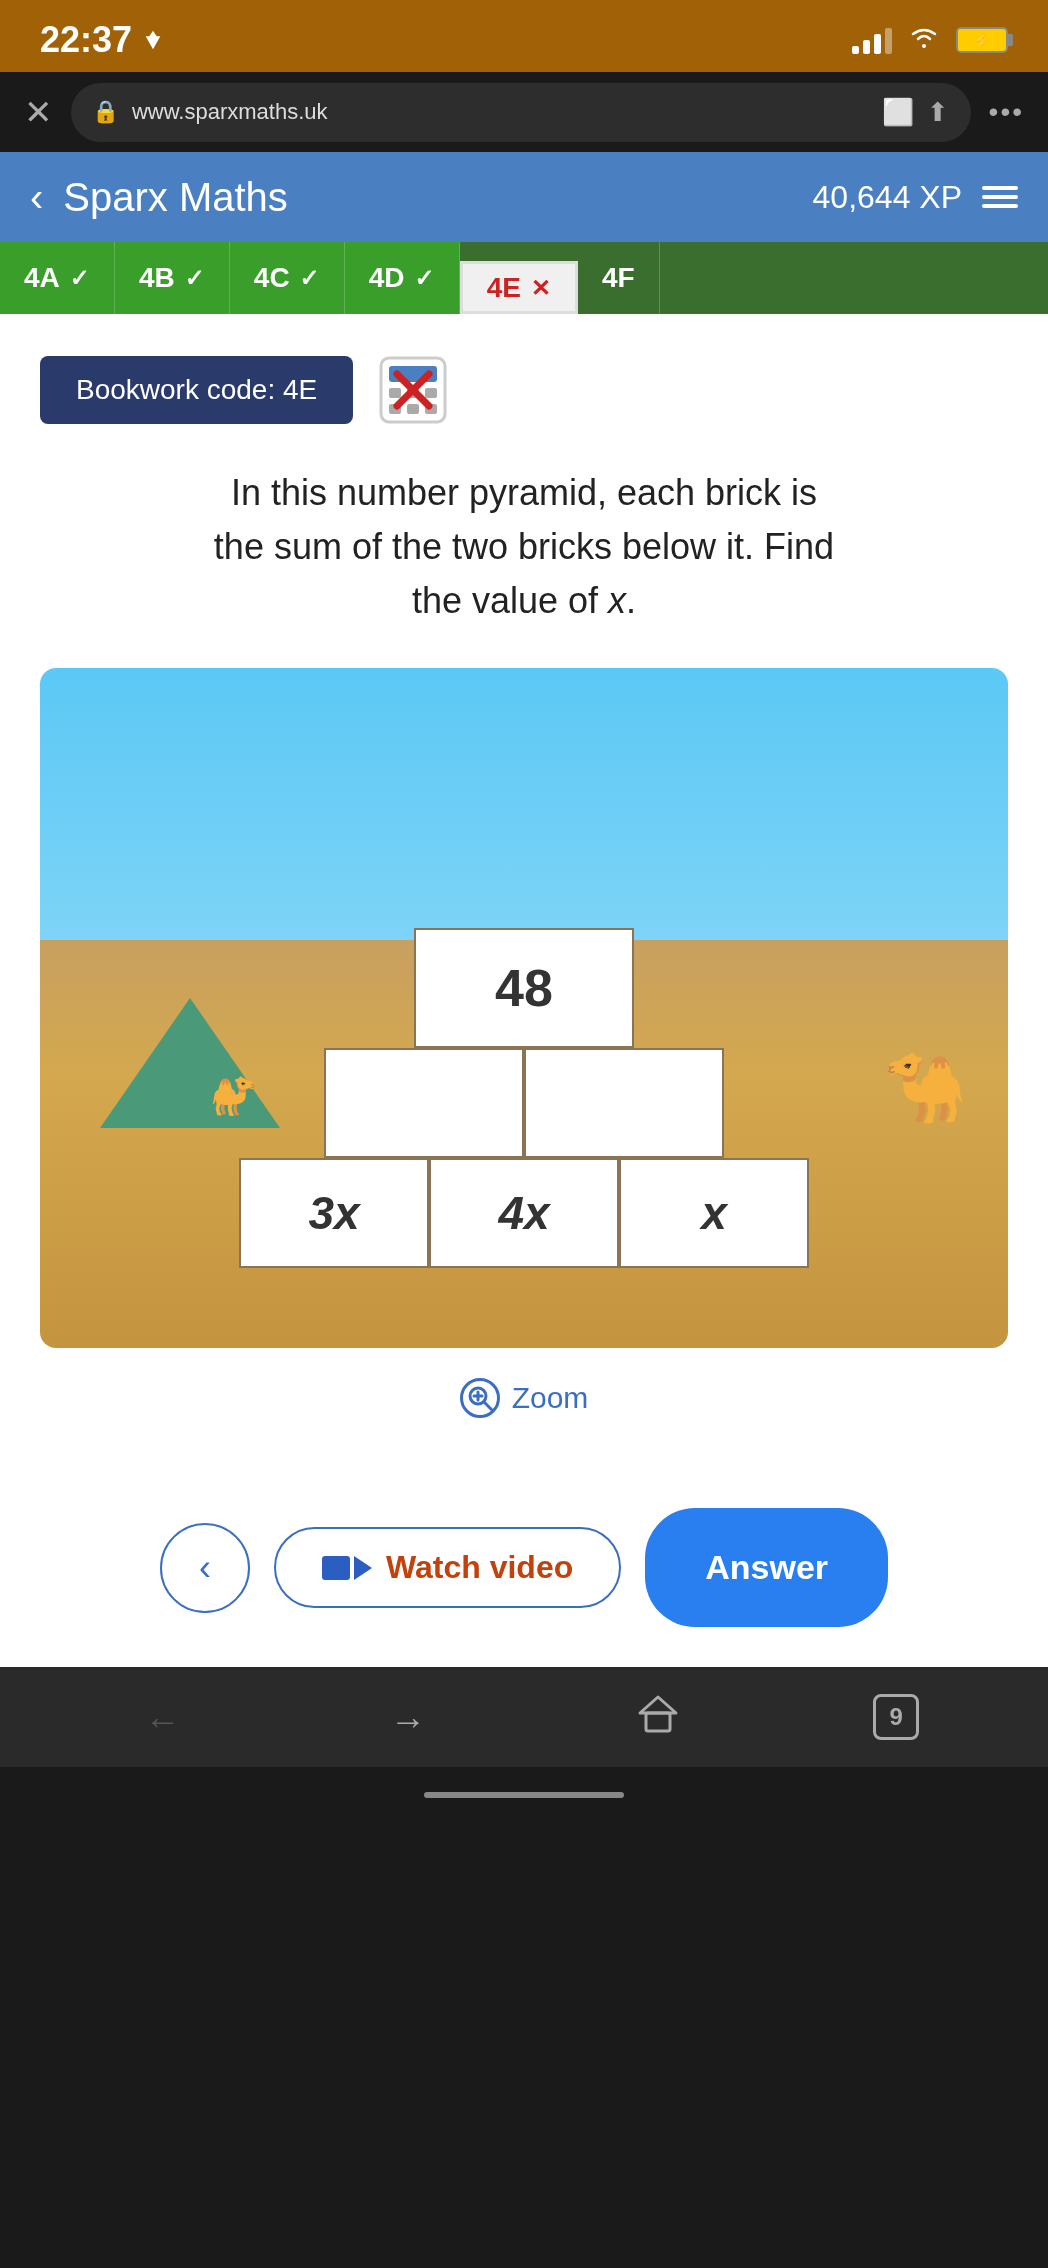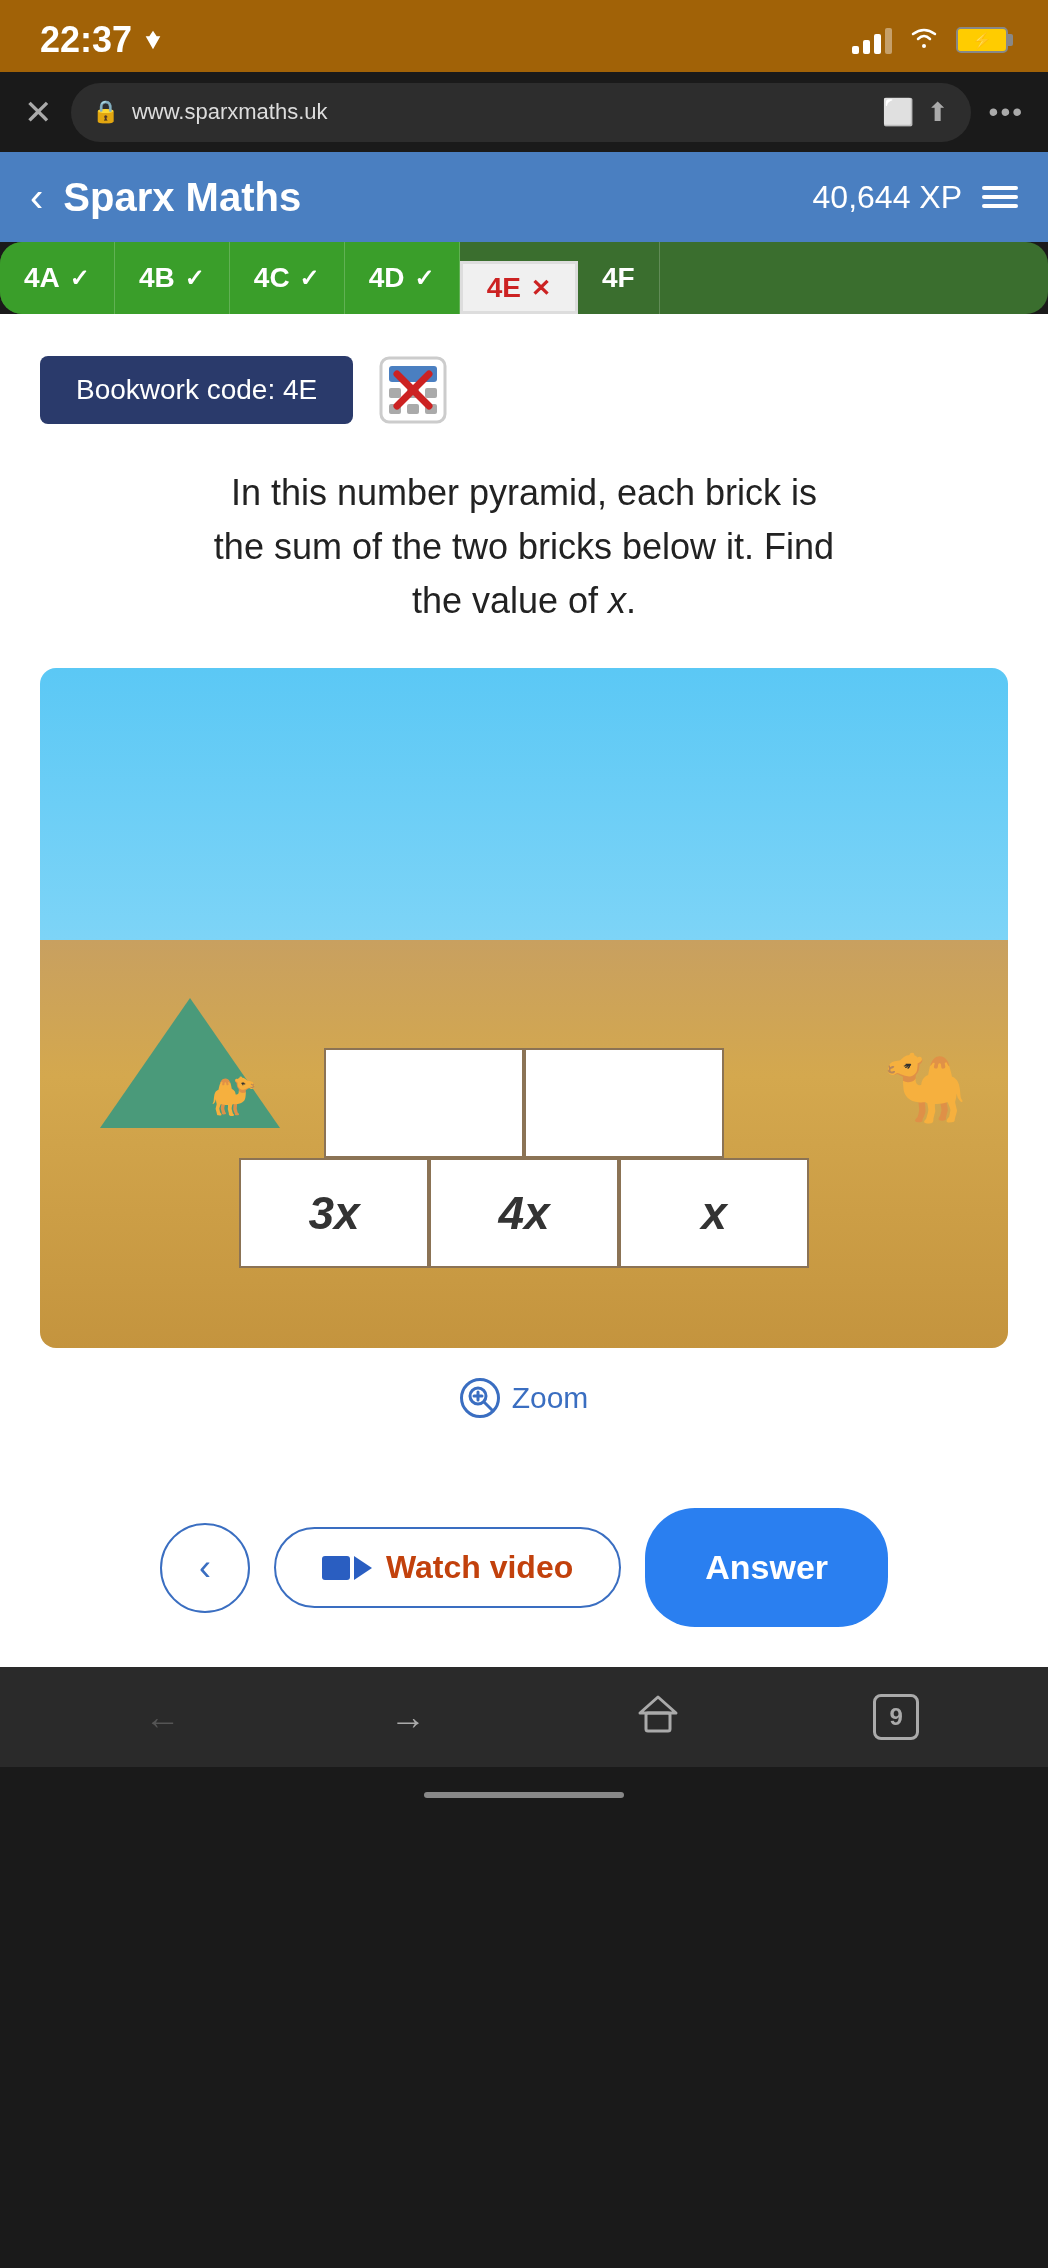--- a/index.html
+++ b/index.html
@@ -140,7 +140,7 @@
     .header-title {
       color: white;
       font-size: 40px;
-      font-weight: 700;
+      font-weight: 400;
       flex: 1;
     }
     .header-xp {

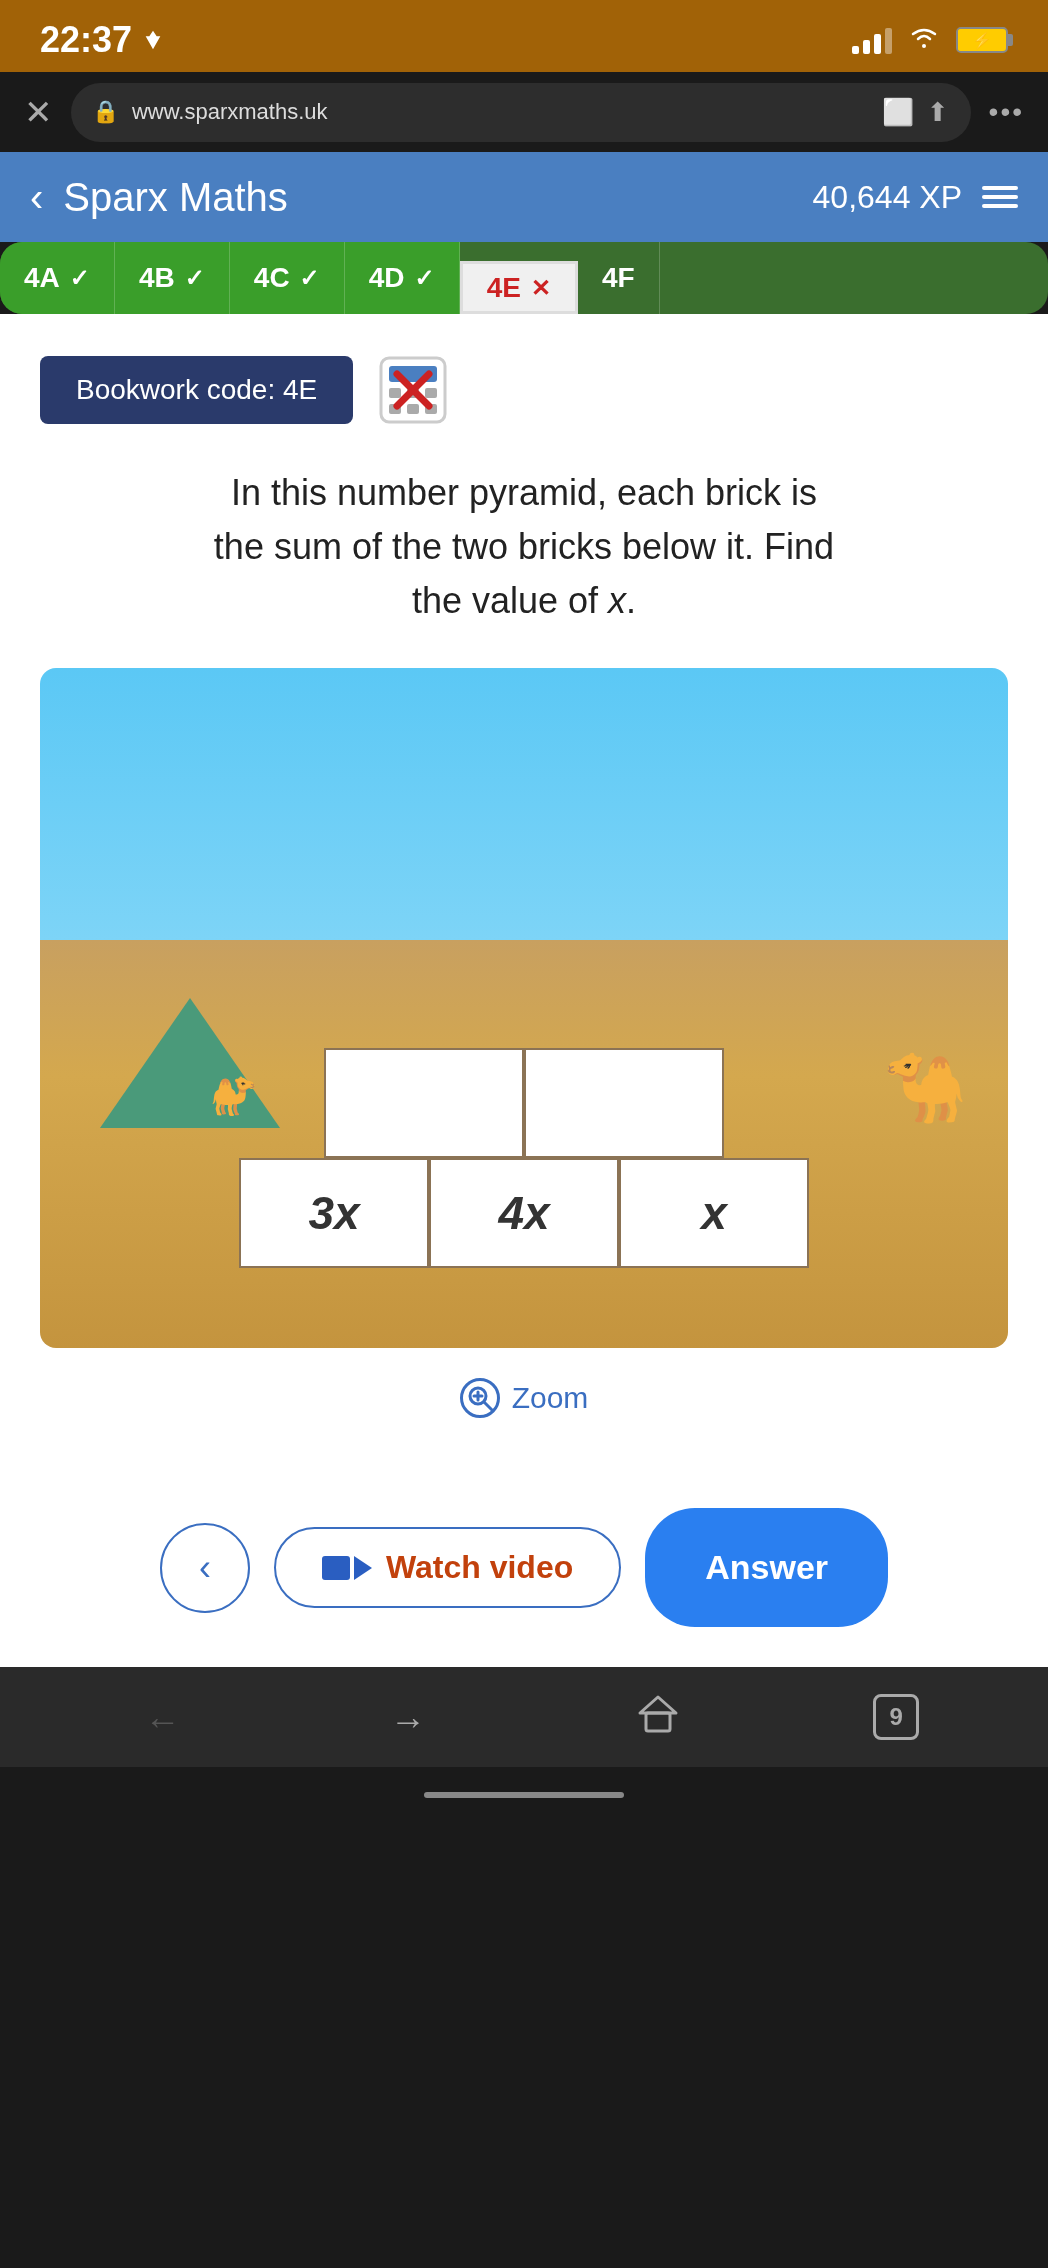--- a/index.html
+++ b/index.html
@@ -171,7 +171,6 @@
       display: flex;
       overflow: hidden;
       height: 72px;
-      border-radius: 22px;
     }
     .tab {
       display: flex;

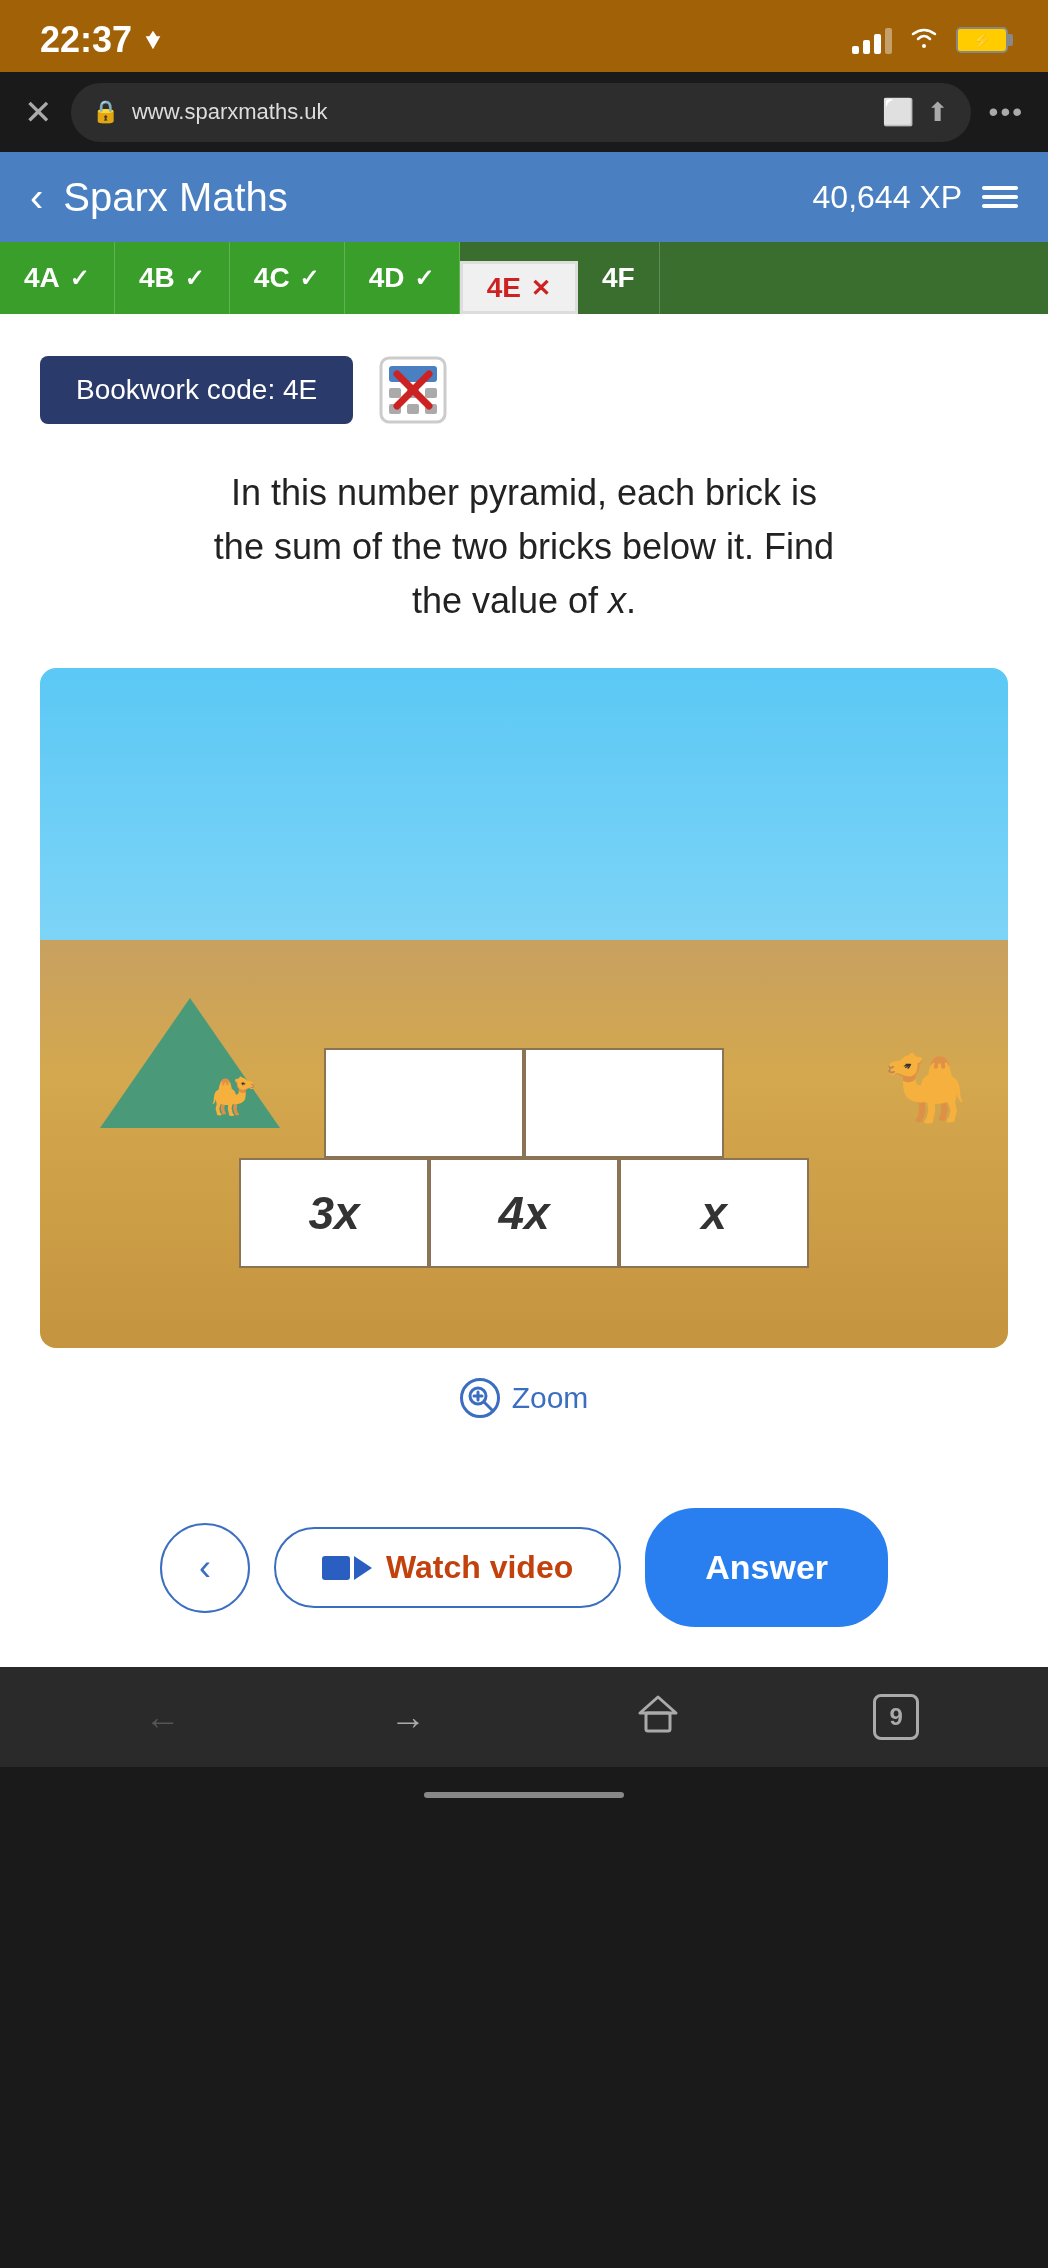--- a/index.html
+++ b/index.html
@@ -599,6 +599,9 @@
 
       <div class="bricks-container">
 
+        <div class="brick-row">
+          <div class="brick brick-top">48</div>
+        </div>
 
         <div class="brick-row">
           <div class="brick brick-mid"></div>

